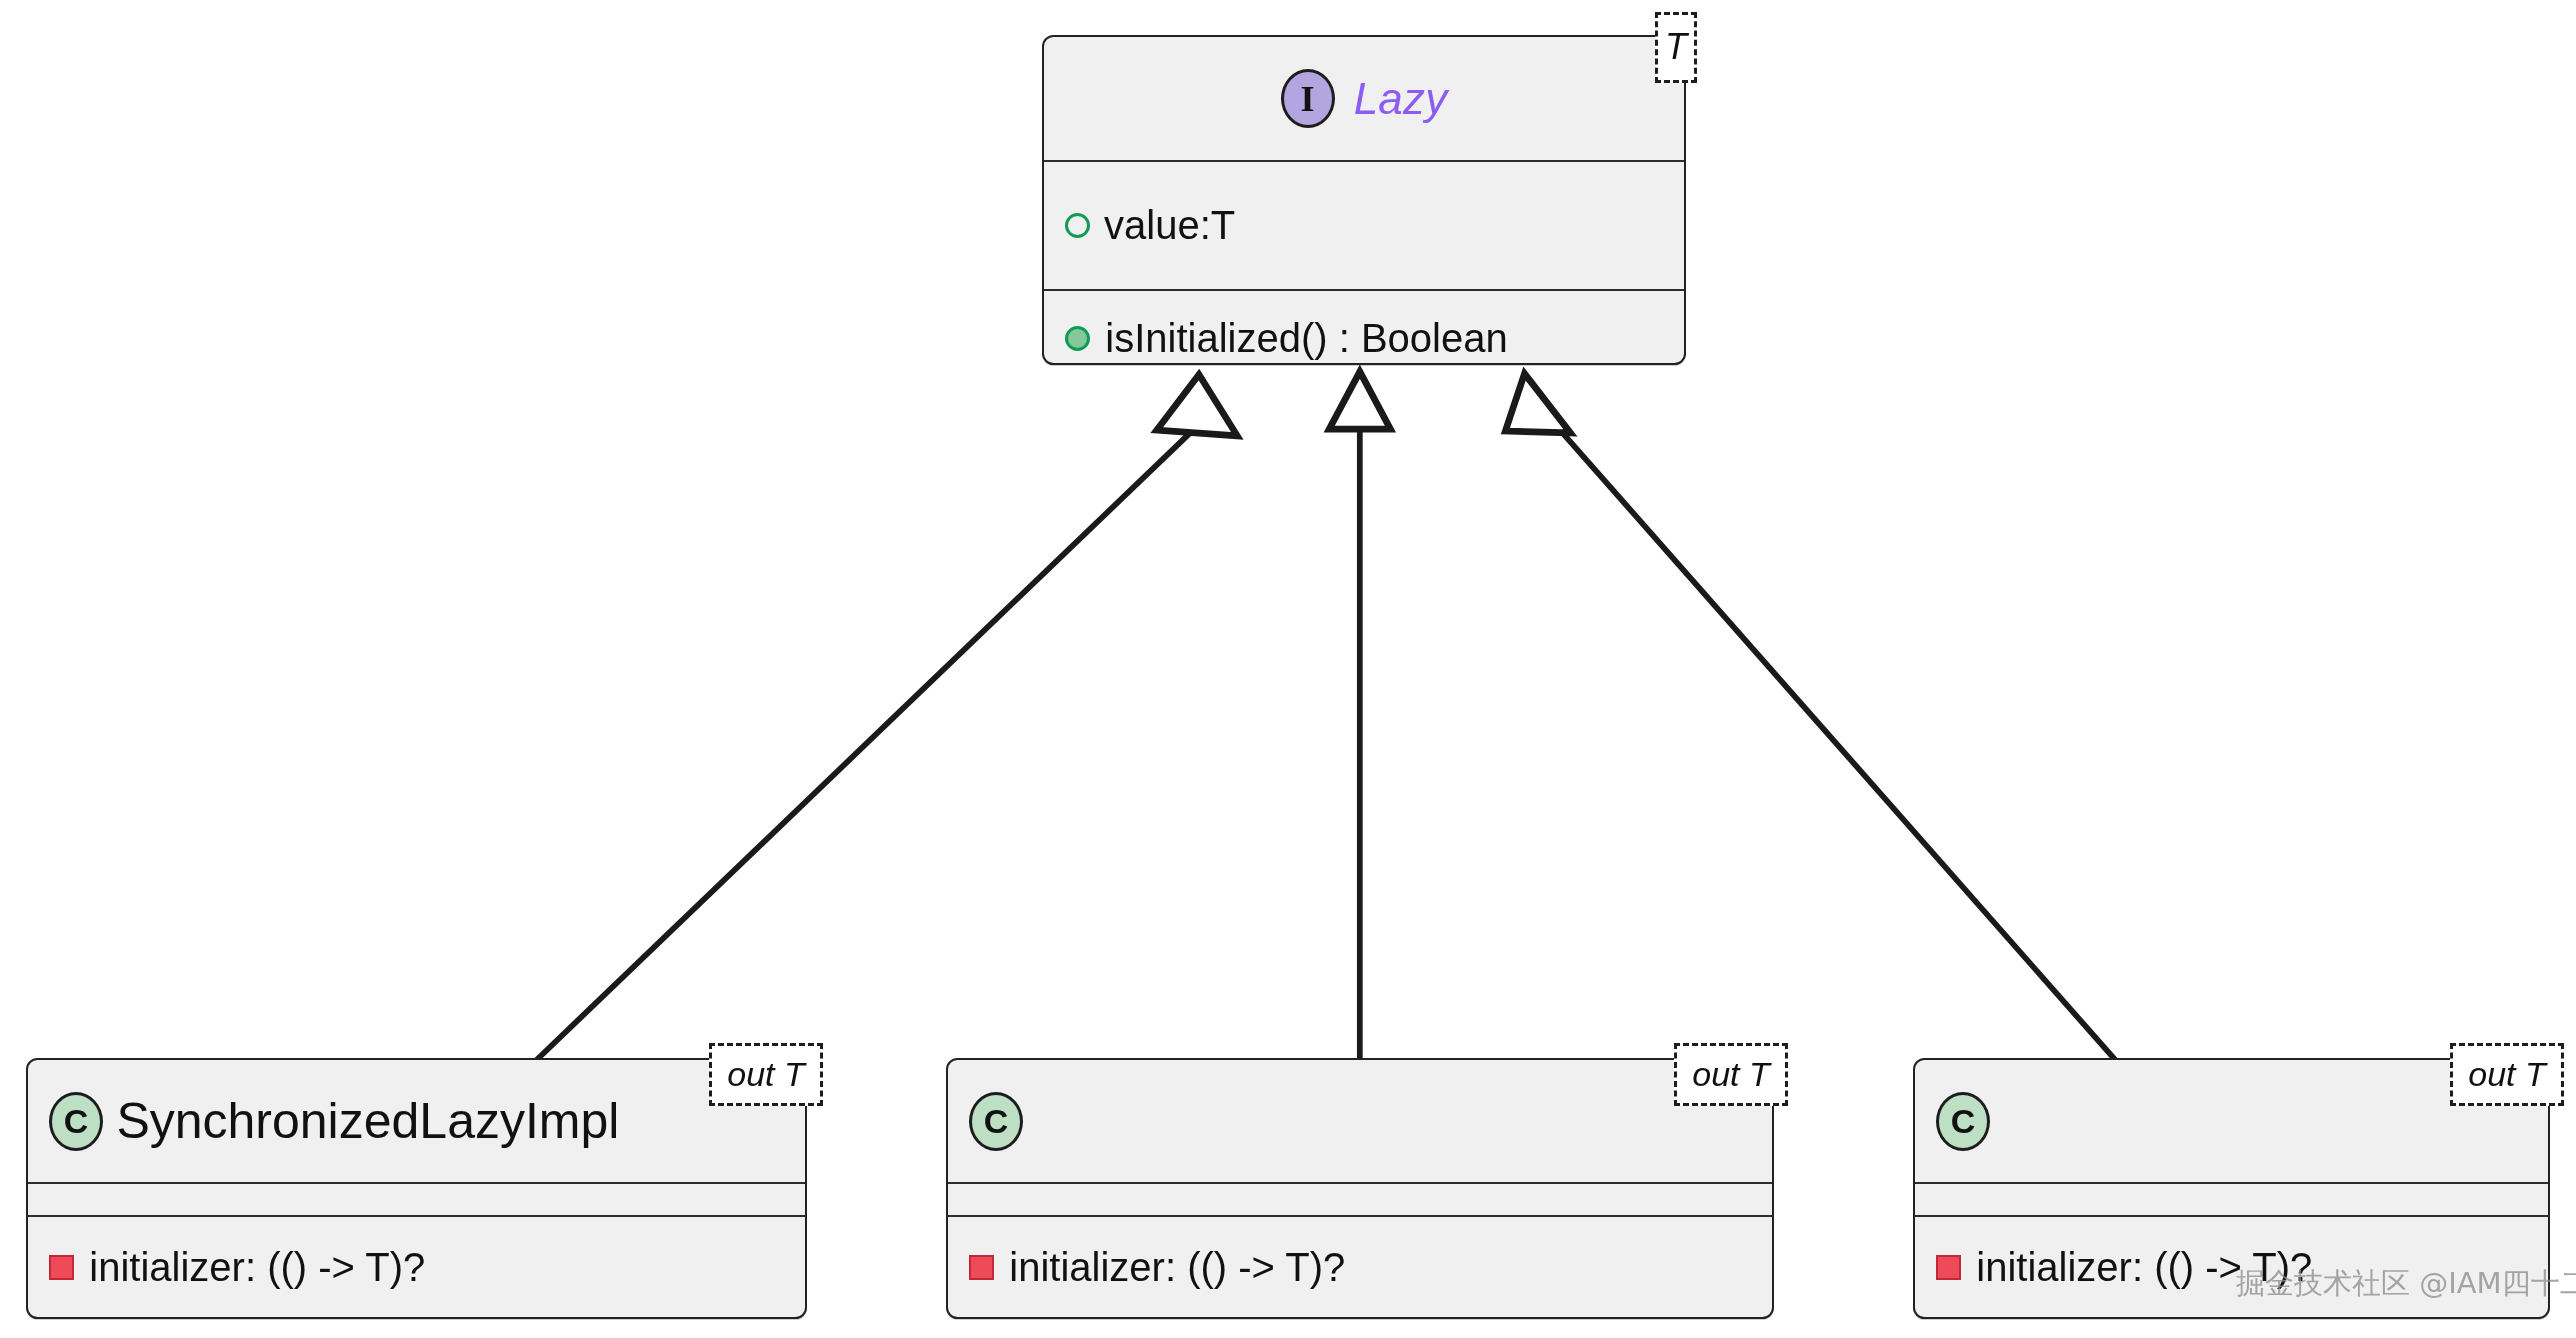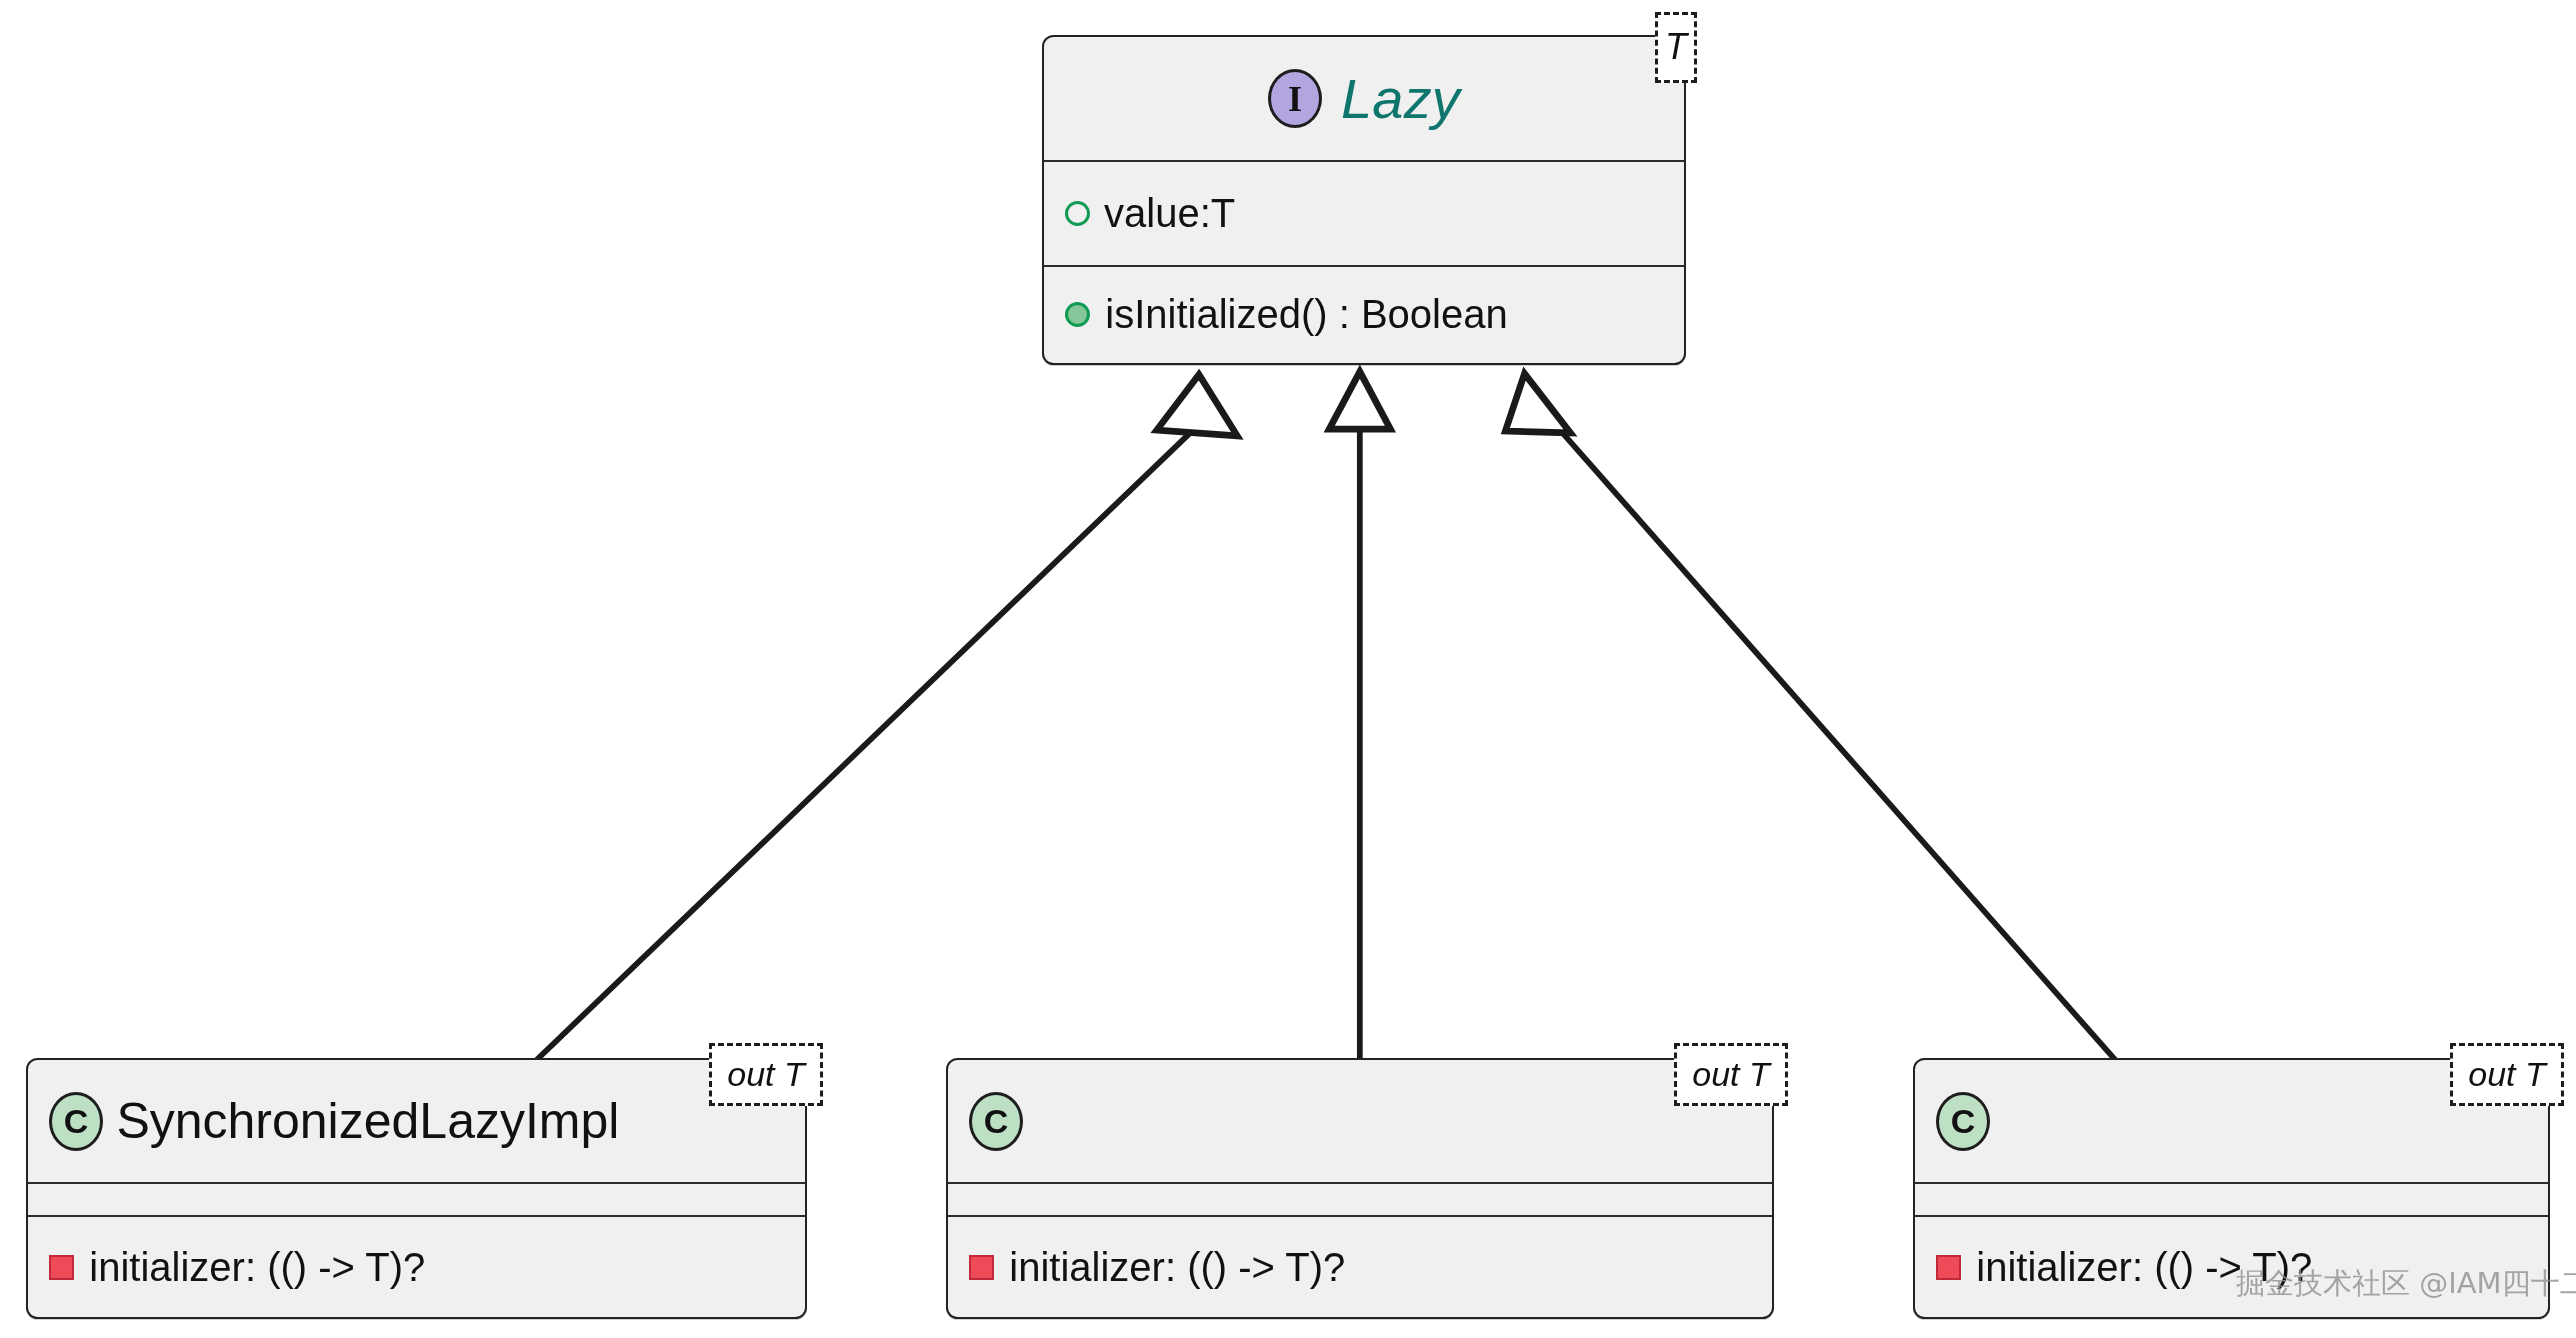--- a/index.html
+++ b/index.html
@@ -41,7 +41,7 @@
   .badge-glyph.serif{font-family:"Liberation Serif","DejaVu Serif",serif;font-size:36px;}
 
   .iface-name{
-    font-style:italic;font-size:56px;color:#0f766e;letter-spacing:0.2px;
+    font-style:italic;font-size:44px;color:#8b5cf6;letter-spacing:0.2px;
     font-family:"Liberation Sans","DejaVu Sans",sans-serif;
   }
   .cls-name{font-size:50px;color:#111;white-space:nowrap;}

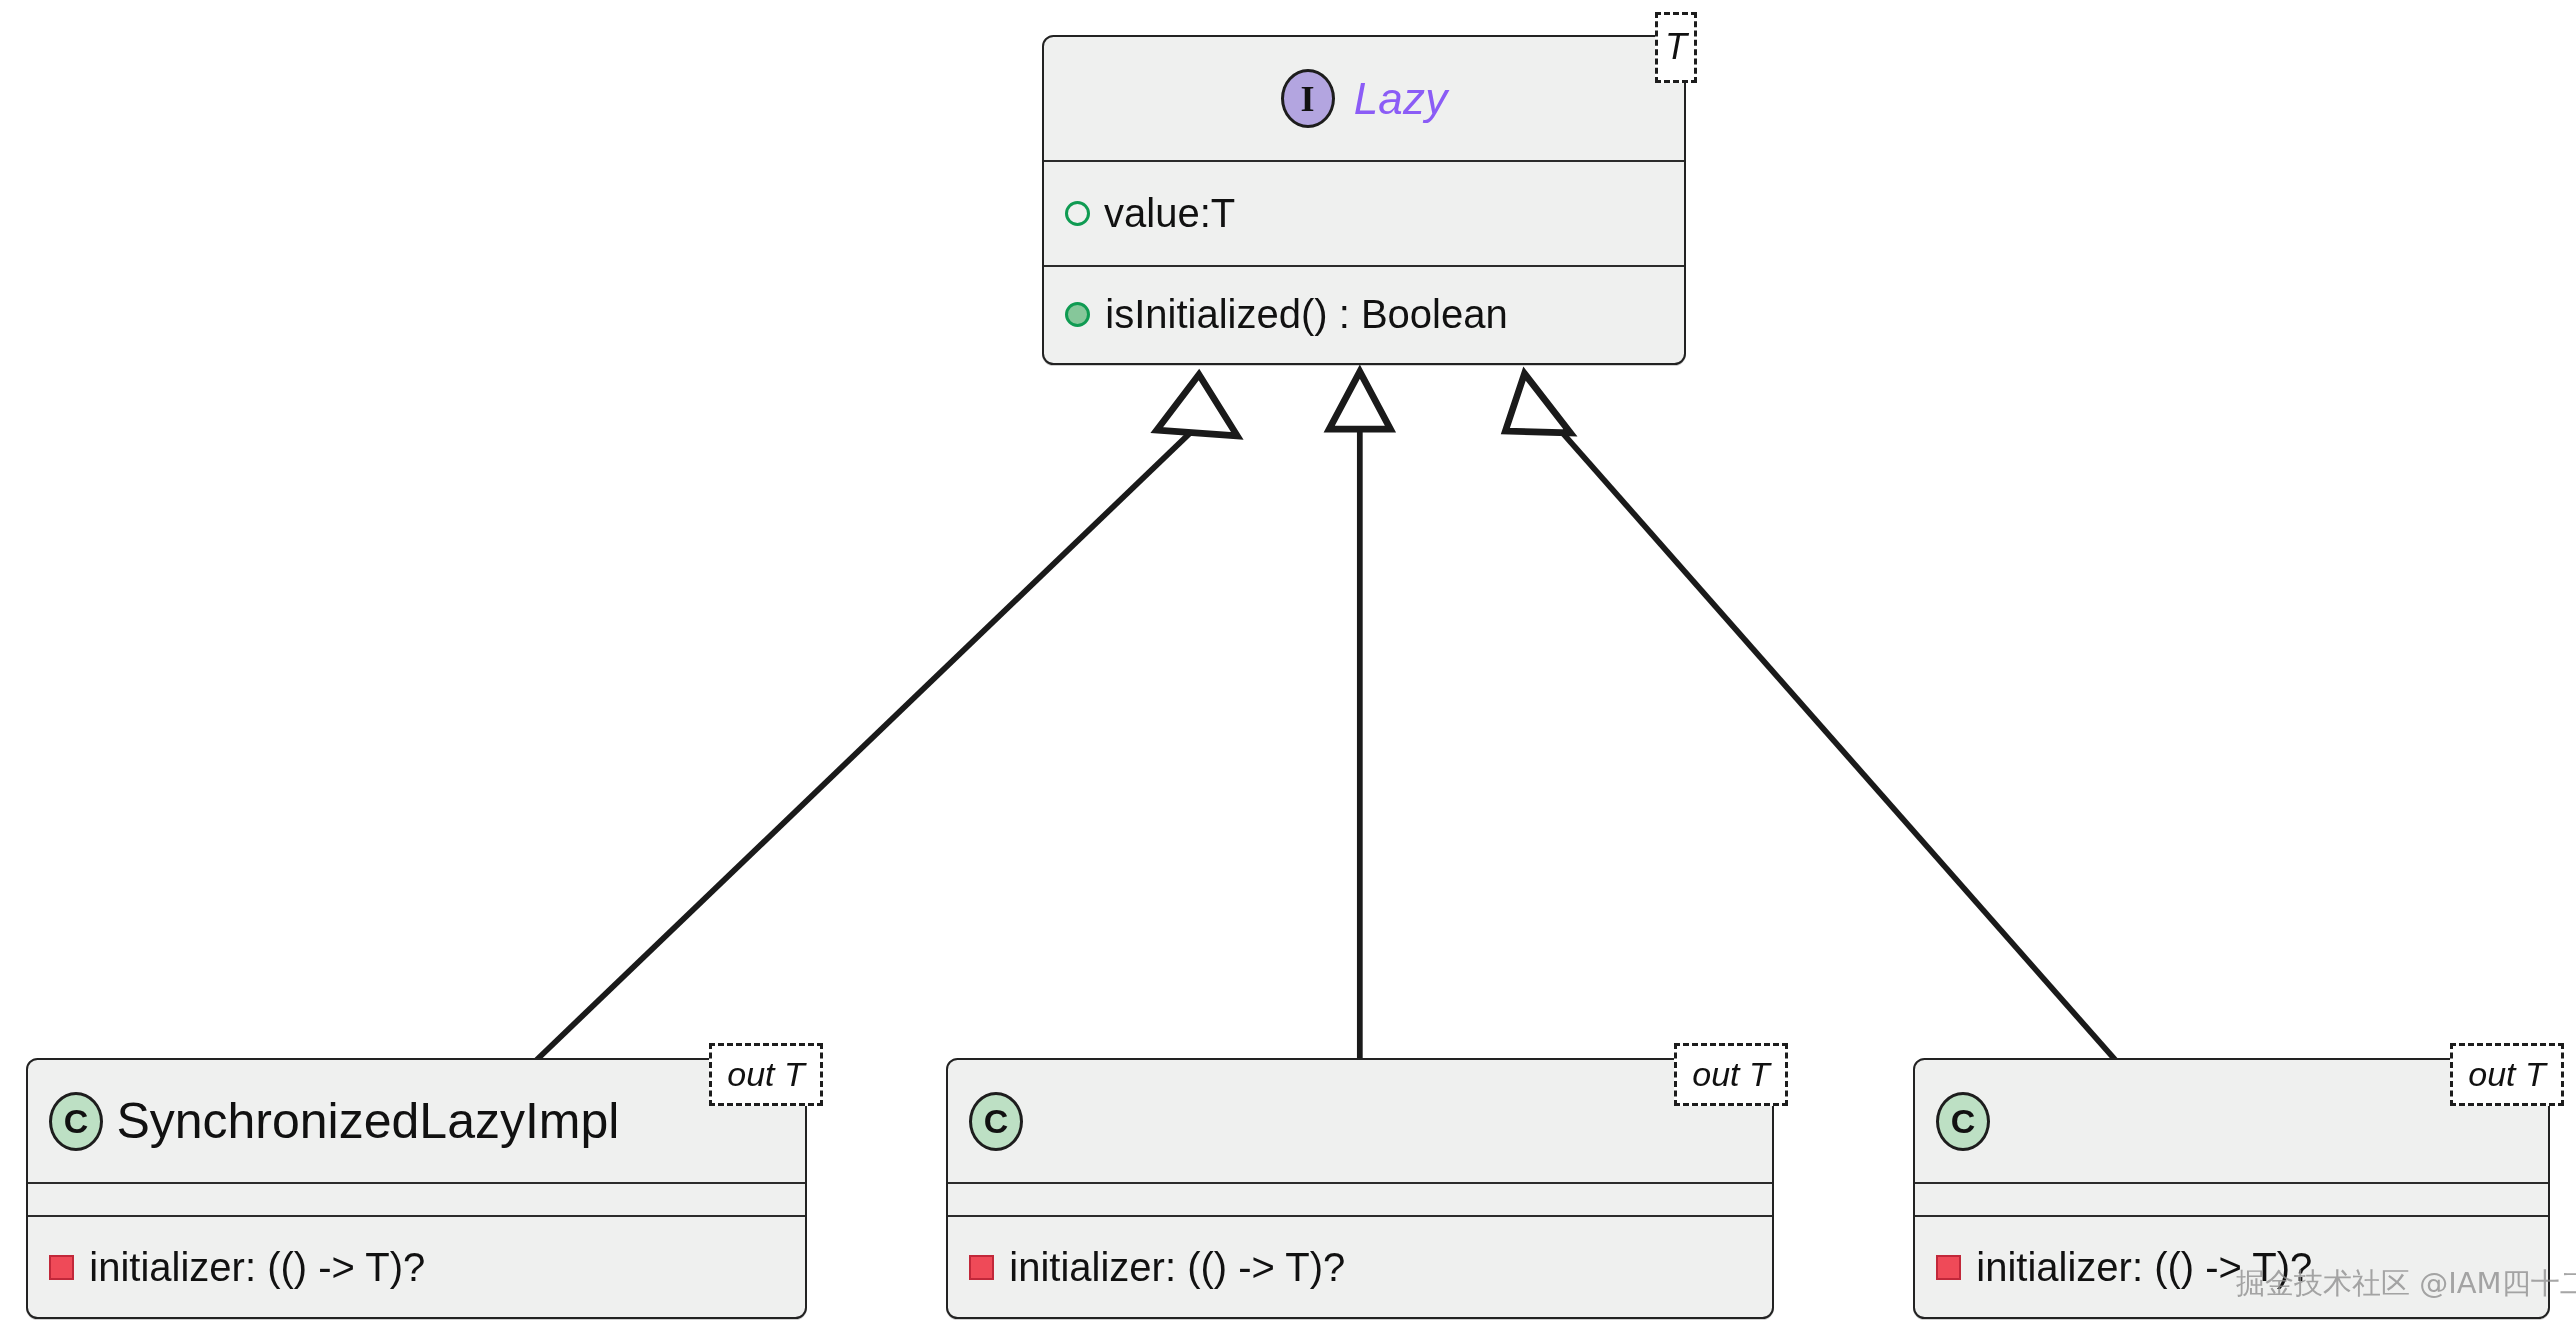--- a/index.html
+++ b/index.html
@@ -104,7 +104,7 @@
       </span>
       <span class="iface-name">Lazy</span>
     </div>
-    <div class="compartment member divider" style="height:105px;gap:14px;">
+    <div class="compartment member divider" style="height:129px;gap:14px;">
       <span class="dot dot-hollow"></span>
       <span class="member-text">value:T</span>
     </div>

